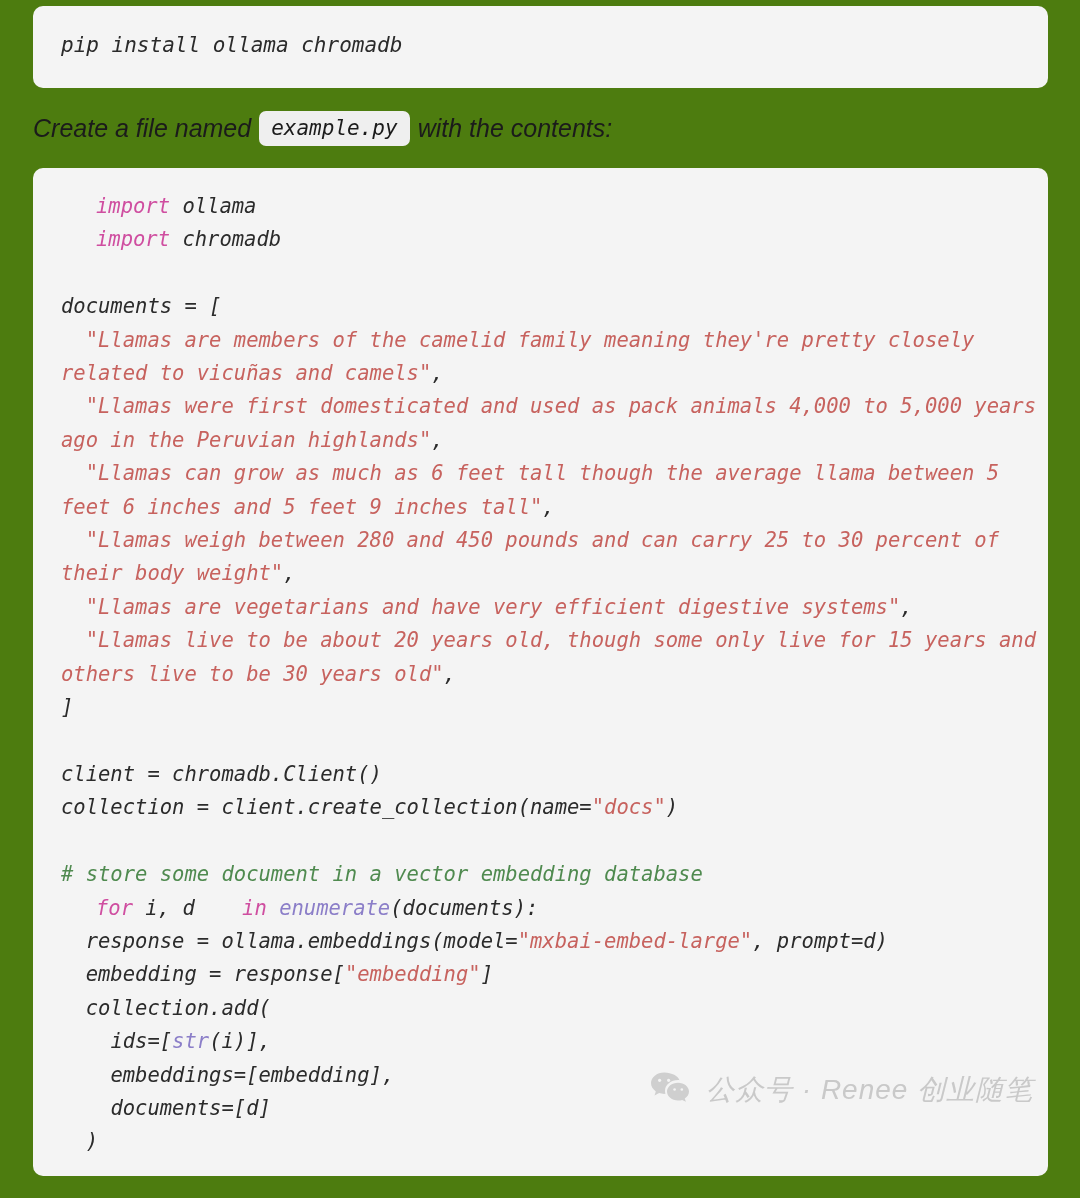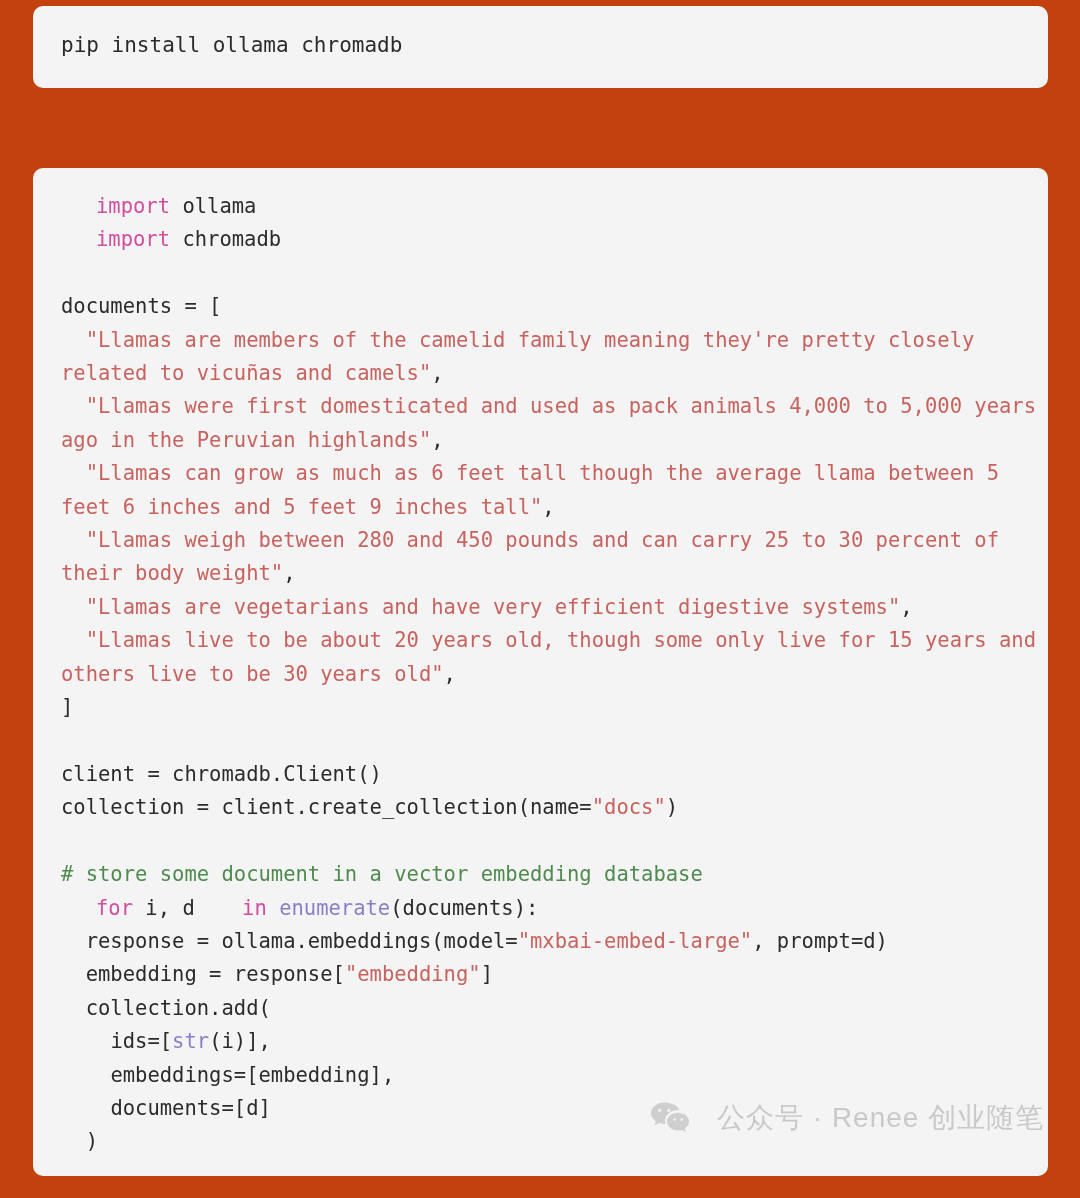--- a/index.html
+++ b/index.html
@@ -19,7 +19,8 @@
     position: relative;
     width: 1080px;
     height: 1198px;
-    background: #c2410c;
+    background: #4d7c0f;
+    font-style: italic;
   }
 
   

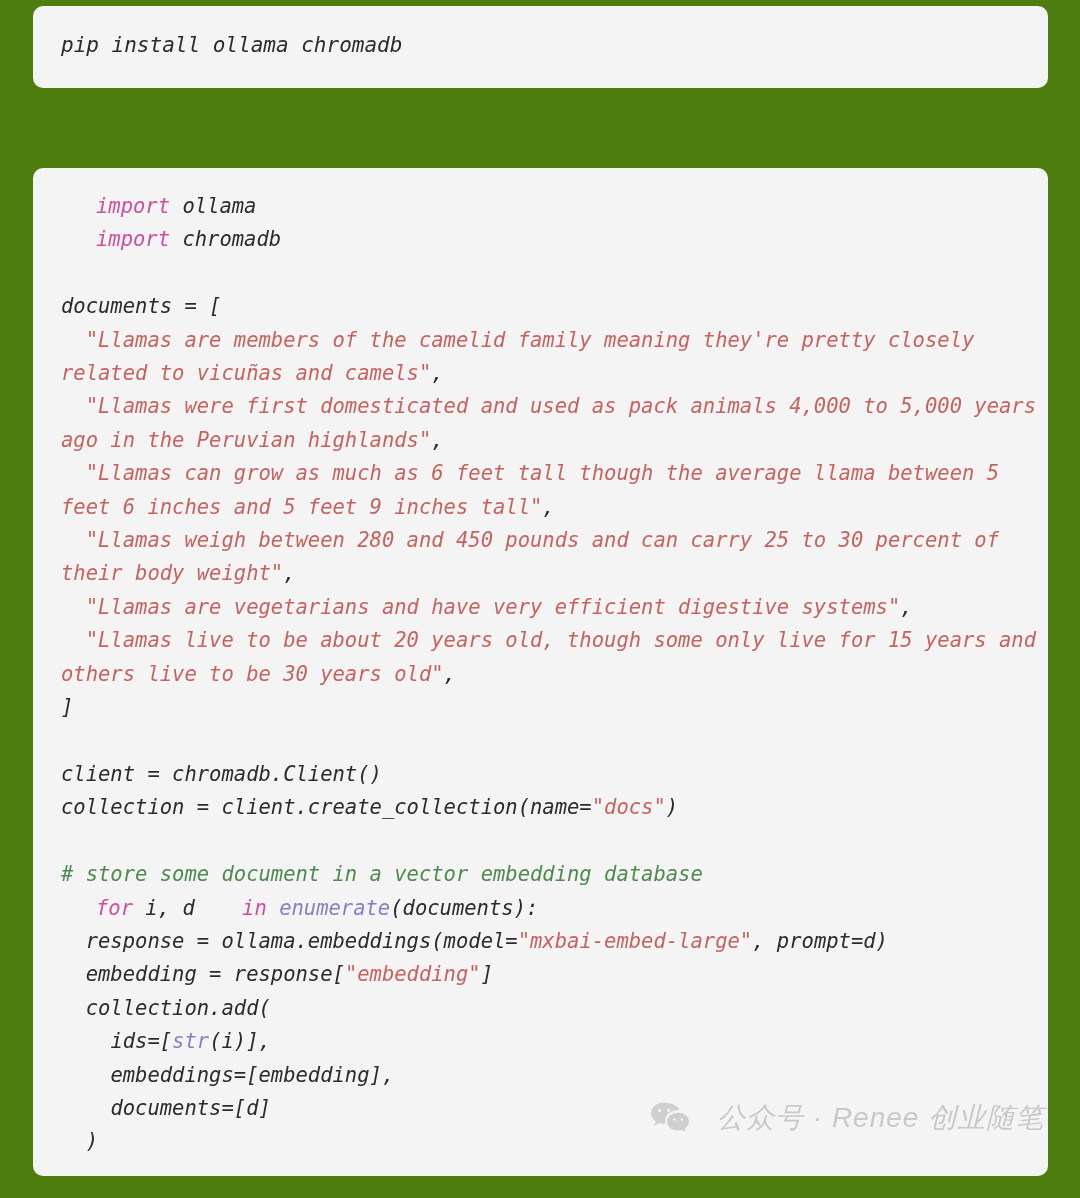--- a/index.html
+++ b/index.html
@@ -130,6 +130,11 @@
     <pre class="code code-single">pip install ollama chromadb</pre>
   </div>
 
+  <div class="prose">
+    <span>Create a file named</span>
+    <span class="inline-code">example.py</span>
+    <span>with the contents:</span>
+  </div>
 
   <div class="code-block code-block-main">
     <pre class="code" id="py-code"><span class="tok-kw">import</span> ollama

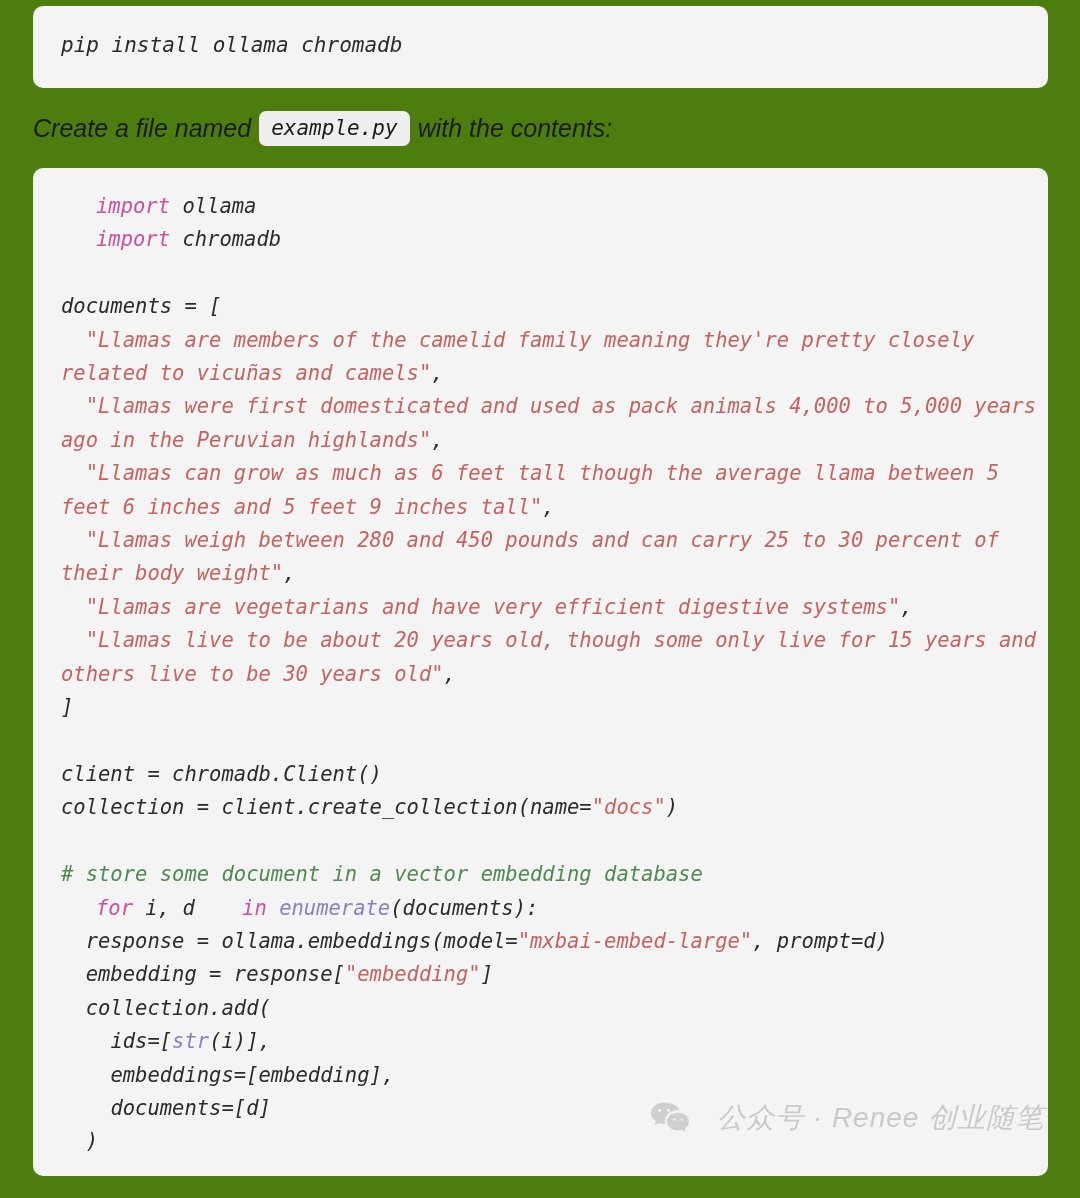--- a/index.html
+++ b/index.html
@@ -100,10 +100,9 @@
   .watermark {
     position: absolute;
     left: 650px;
-    top: 1099px;
+    top: 1071px;
     display: flex;
-    align-items: center;
-    gap: 27px;
+    gap: 16px;
     opacity: 1;
     pointer-events: none;
   }

